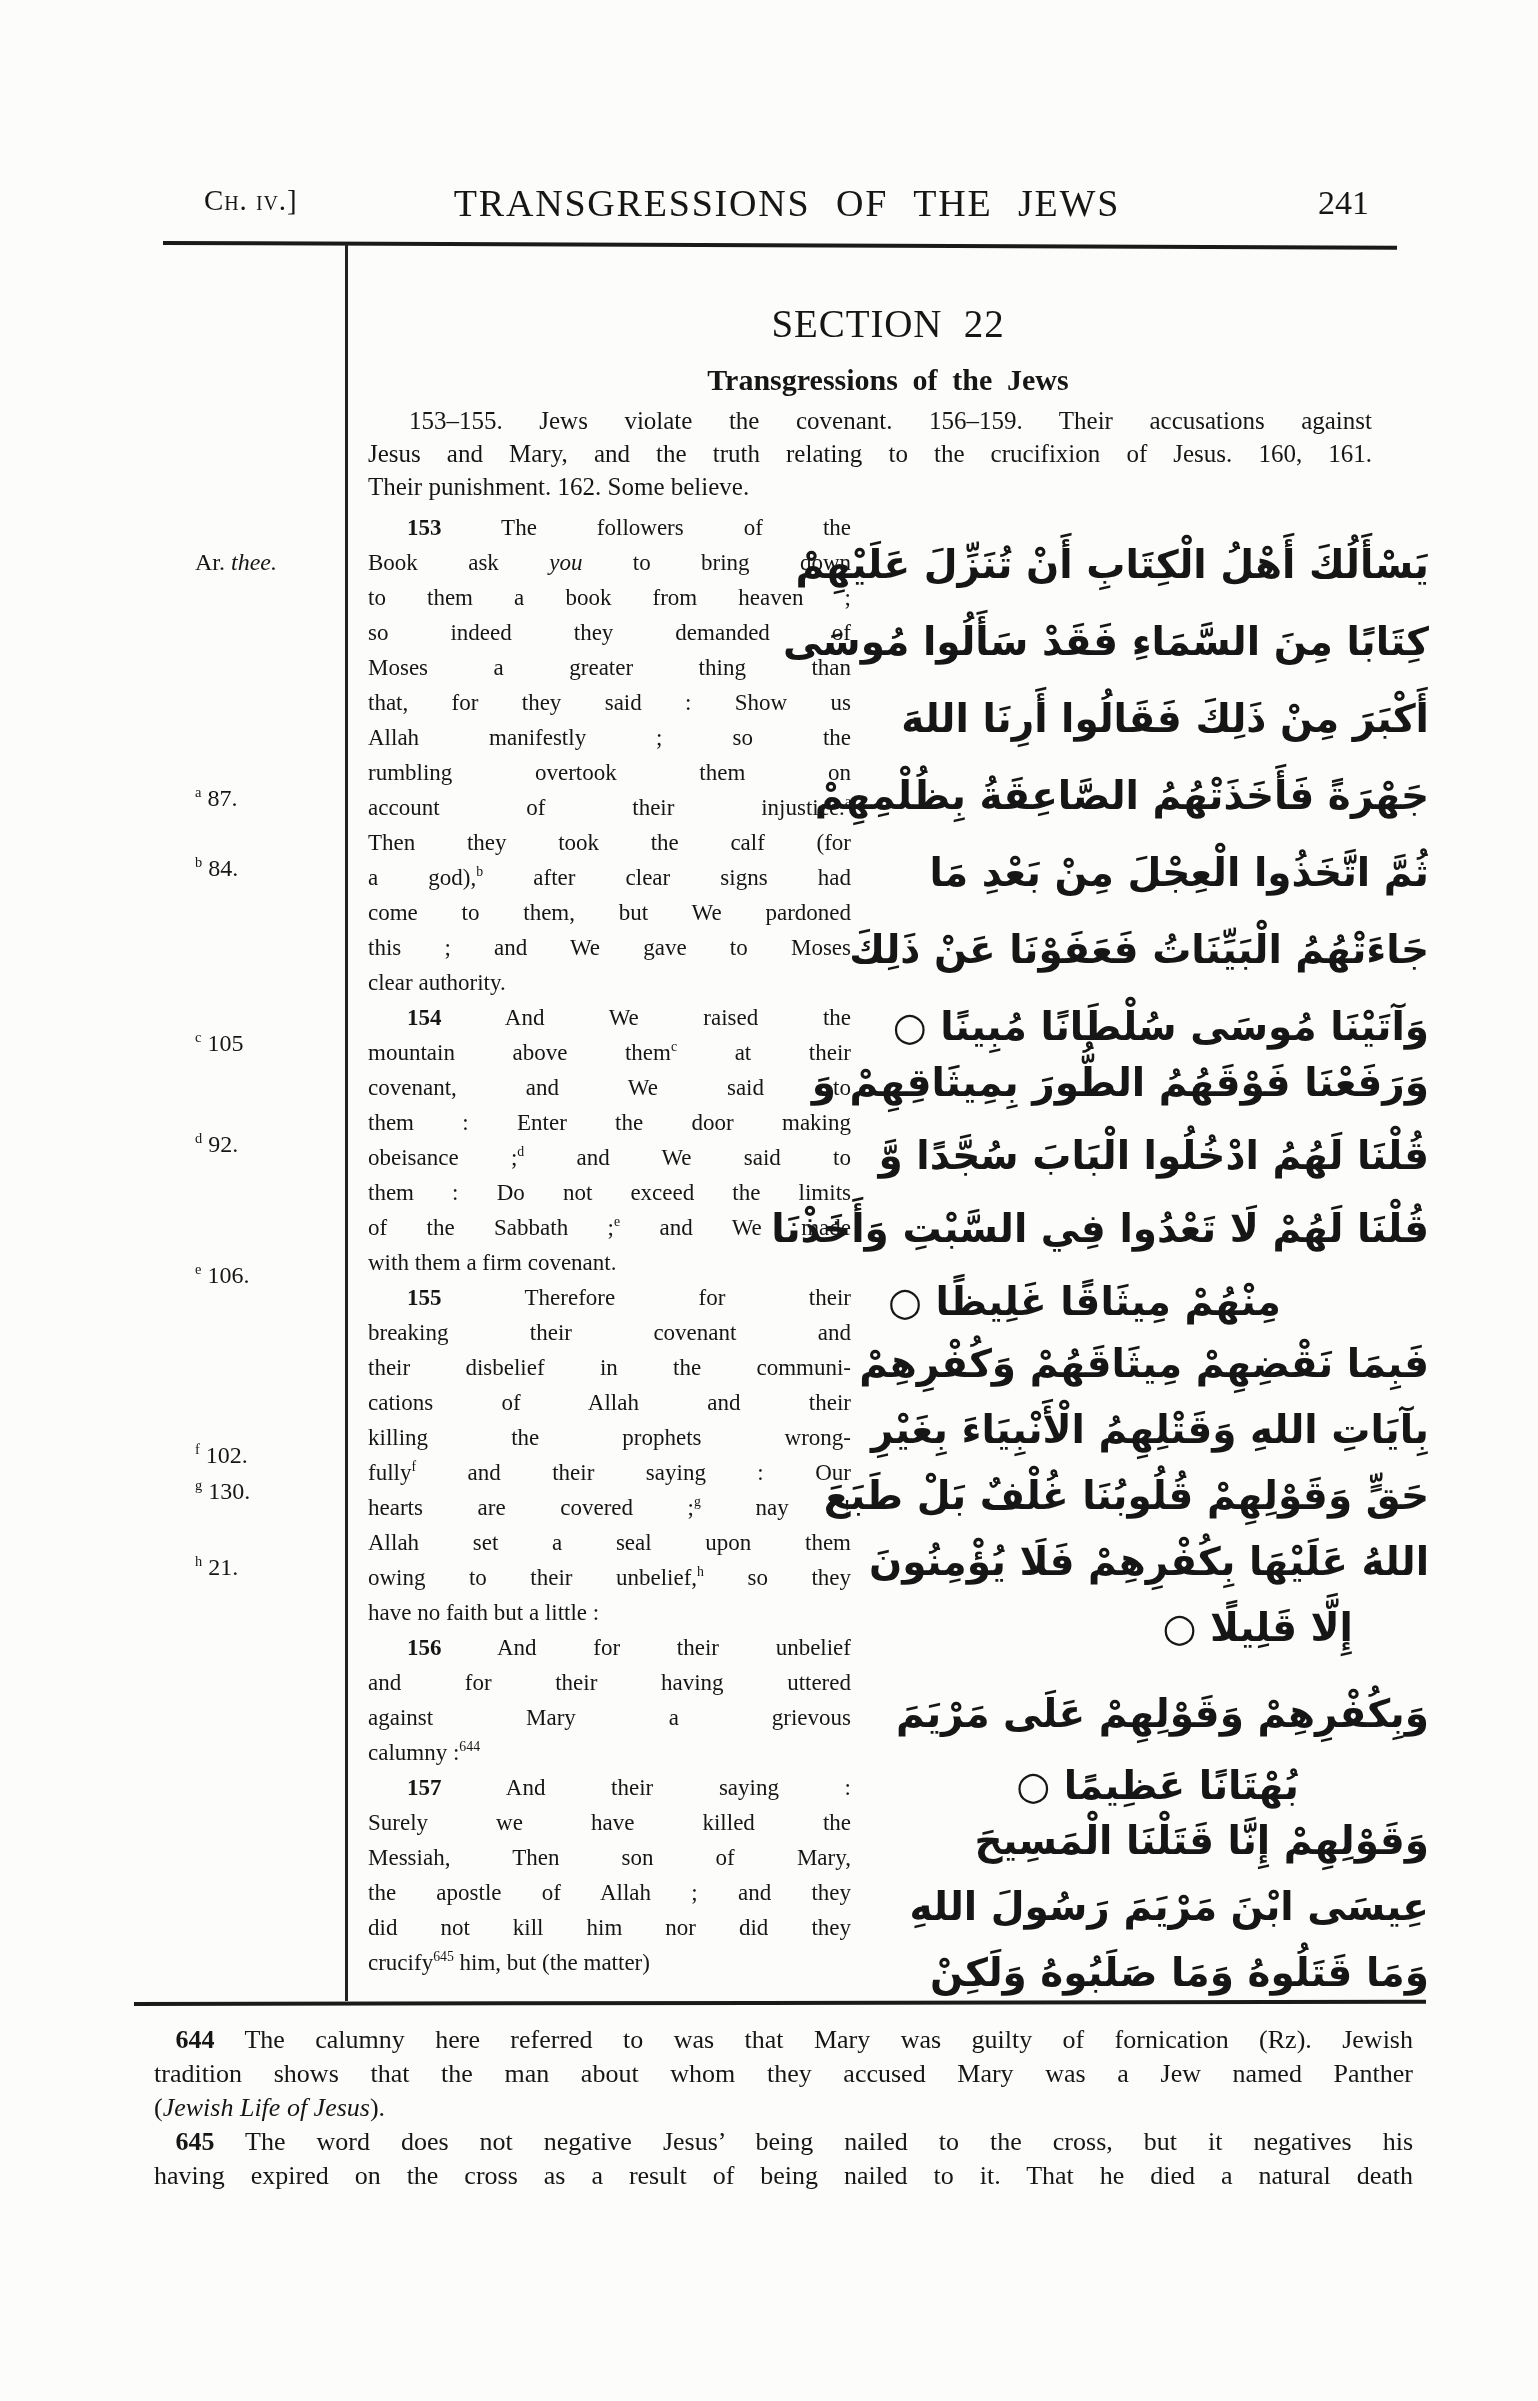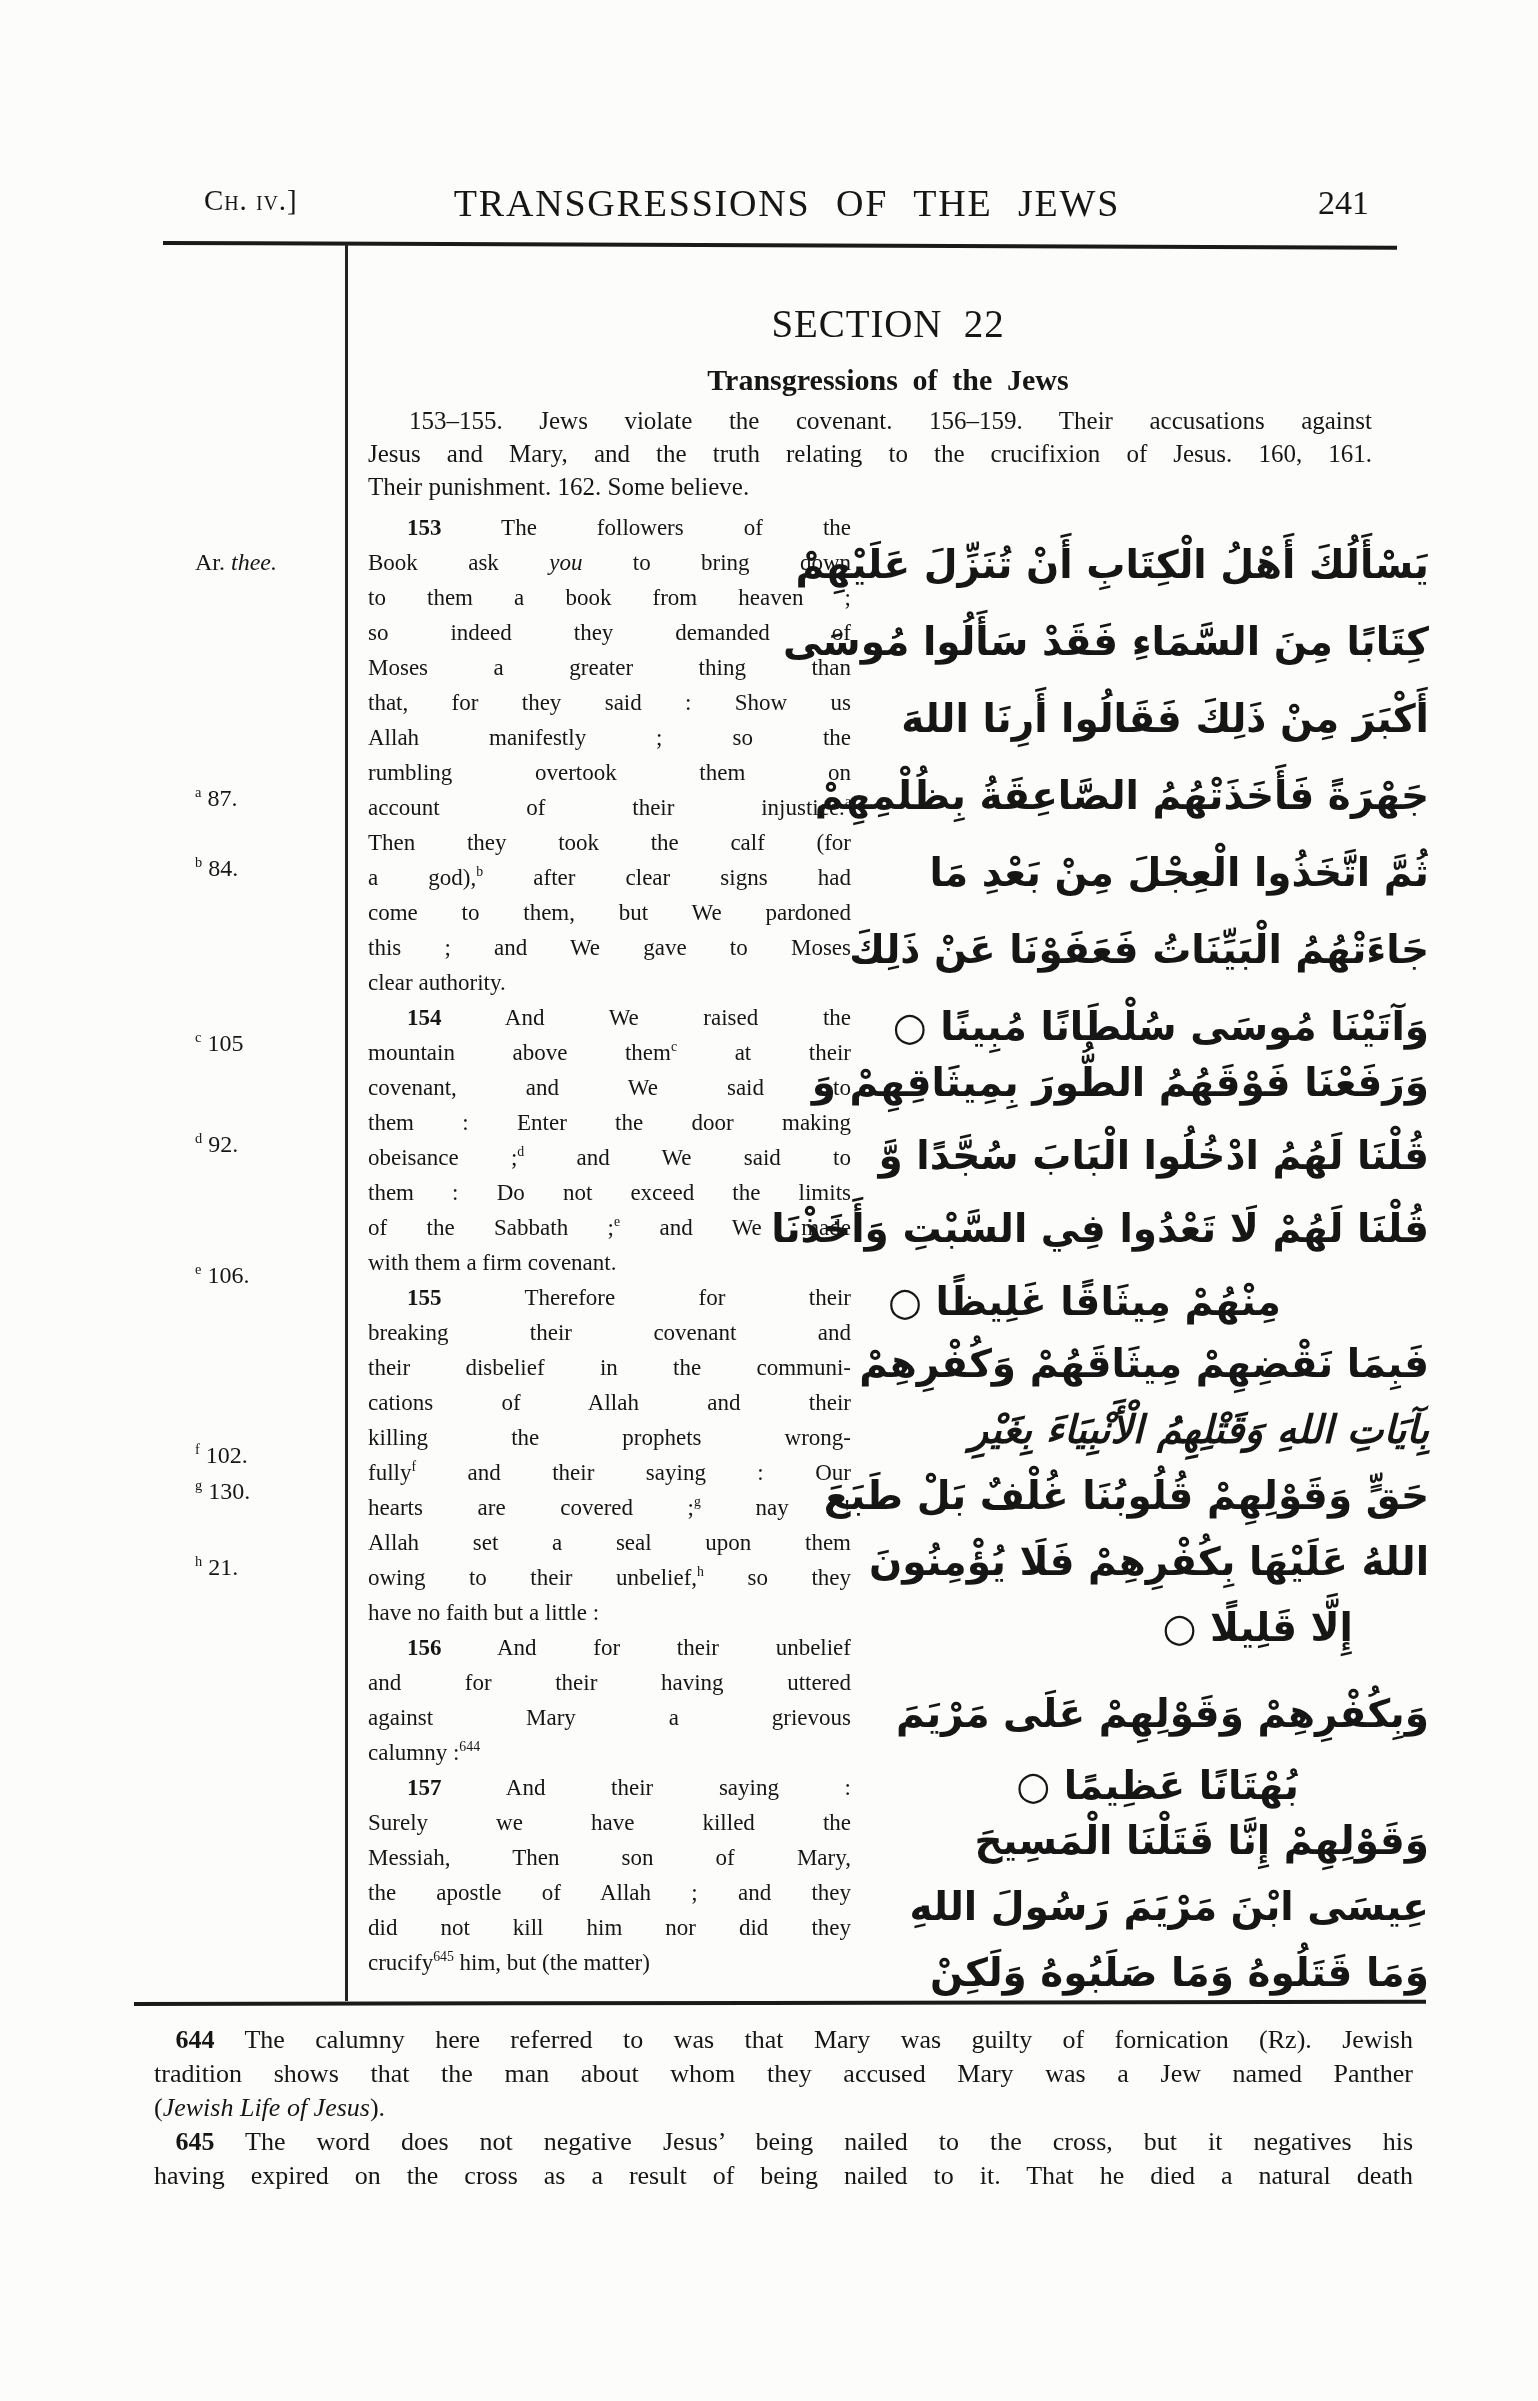--- a/index.html
+++ b/index.html
@@ -137,7 +137,7 @@
       </div>
       <div class="ayah" style="top: 1331px;">
         <div class="aline" style="line-height: 66px;">فَبِمَا نَقْضِهِمْ مِيثَاقَهُمْ وَكُفْرِهِمْ</div>
-        <div class="aline" style="line-height: 66px; font-style: italic;">بِآيَاتِ اللهِ وَقَتْلِهِمُ الْأَنْبِيَاءَ بِغَيْرِ</div>
+        <div class="aline" style="line-height: 66px;">بِآيَاتِ اللهِ وَقَتْلِهِمُ الْأَنْبِيَاءَ بِغَيْرِ</div>
         <div class="aline" style="line-height: 66px;">حَقٍّ وَقَوْلِهِمْ قُلُوبُنَا غُلْفٌ بَلْ طَبَعَ</div>
         <div class="aline" style="line-height: 66px;">اللهُ عَلَيْهَا بِكُفْرِهِمْ فَلَا يُؤْمِنُونَ</div>
         <div class="aline" style="line-height: 66px; padding-right: 76px;">إِلَّا قَلِيلًا ○</div>

